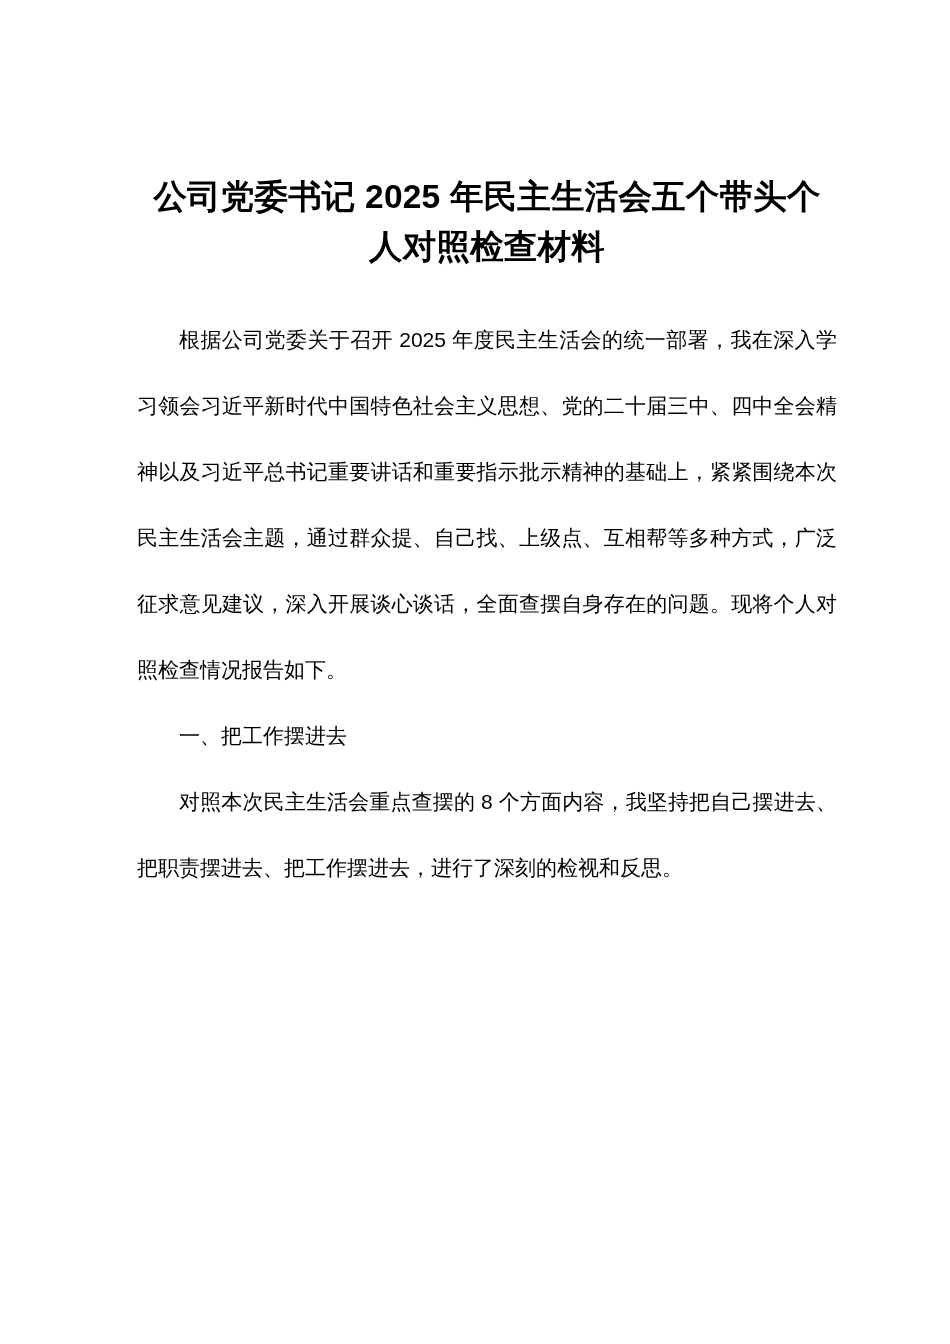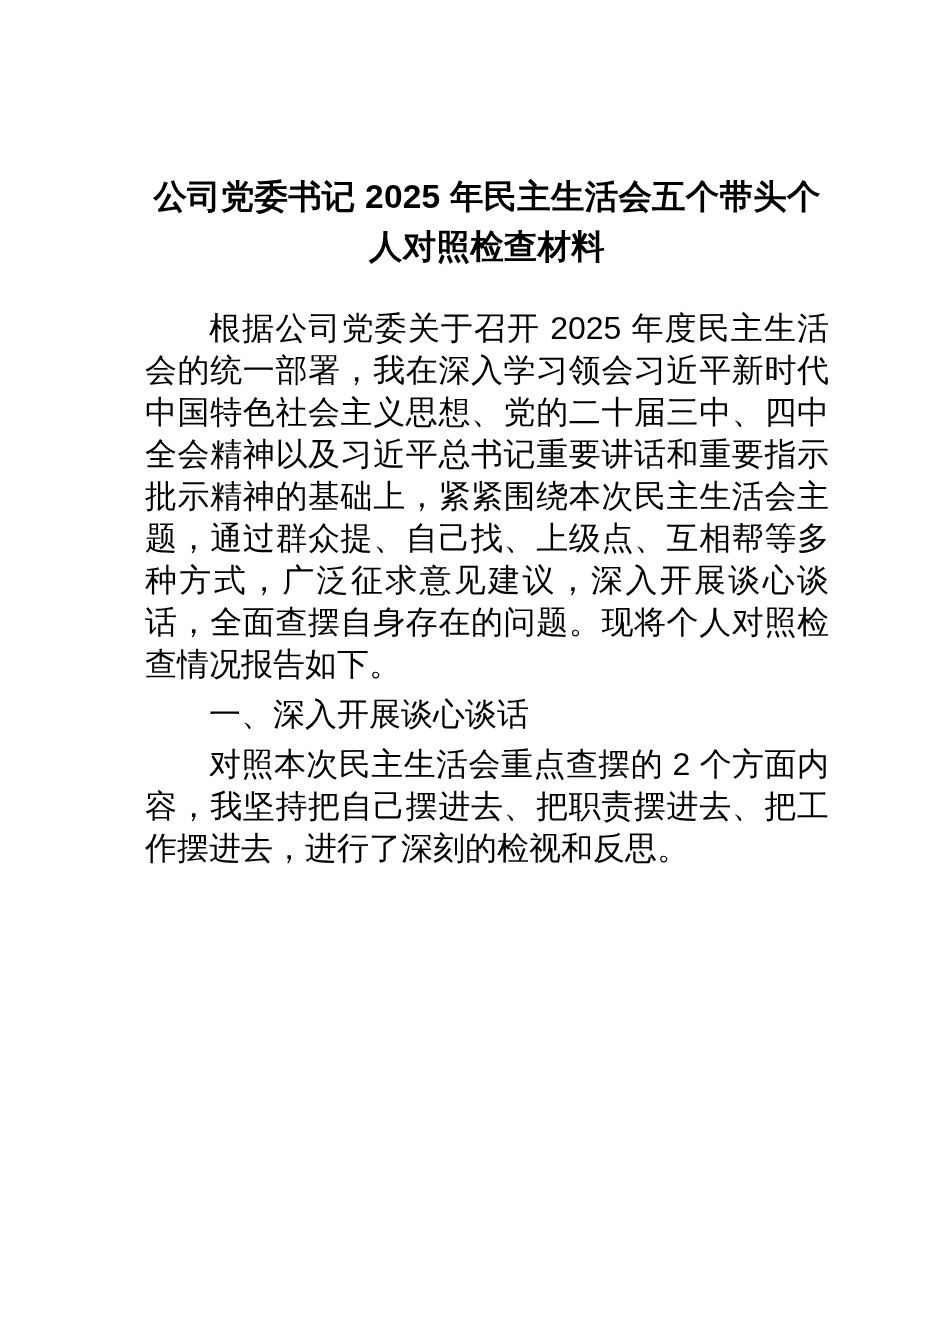--- a/index.html
+++ b/index.html
@@ -47,11 +47,11 @@
 
   
   .para {
-    margin: 8px;
+    margin: 0;
     padding: 0;
-    font-size: 32px;
+    font-size: 21px;
     font-weight: normal;
-    line-height: 42px;
+    line-height: 66px;
     text-align: justify;
     text-align-last: left;
     text-indent: 2em;

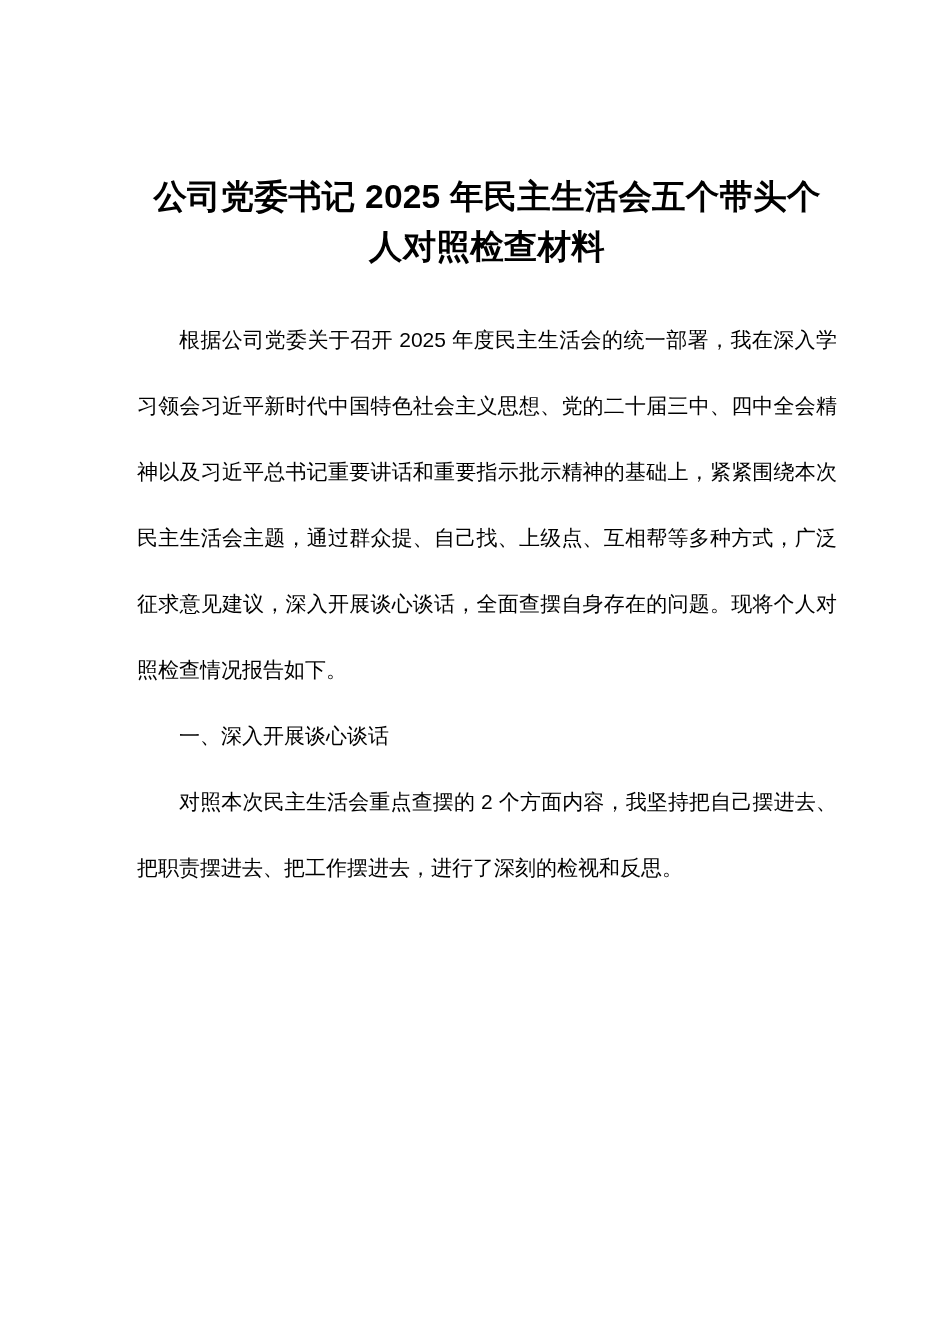--- a/index.html
+++ b/index.html
@@ -81,7 +81,7 @@
 
     <p class="para first-body">根据公司党委关于召开 2025 年度民主生活会的统一部署，我在深入学习领会习近平新时代中国特色社会主义思想、党的二十届三中、四中全会精神以及习近平总书记重要讲话和重要指示批示精神的基础上，紧紧围绕本次民主生活会主题，通过群众提、自己找、上级点、互相帮等多种方式，广泛征求意见建议，深入开展谈心谈话，全面查摆自身存在的问题。现将个人对照检查情况报告如下。</p>
 
-    <p class="para heading-line tight">一、深入开展谈心谈话</p>
+    <p class="para heading-line tight">一、把工作摆进去</p>
 
     <p class="para tight">对照本次民主生活会重点查摆的 2 个方面内容，我坚持把自己摆进去、把职责摆进去、把工作摆进去，进行了深刻的检视和反思。</p>
 

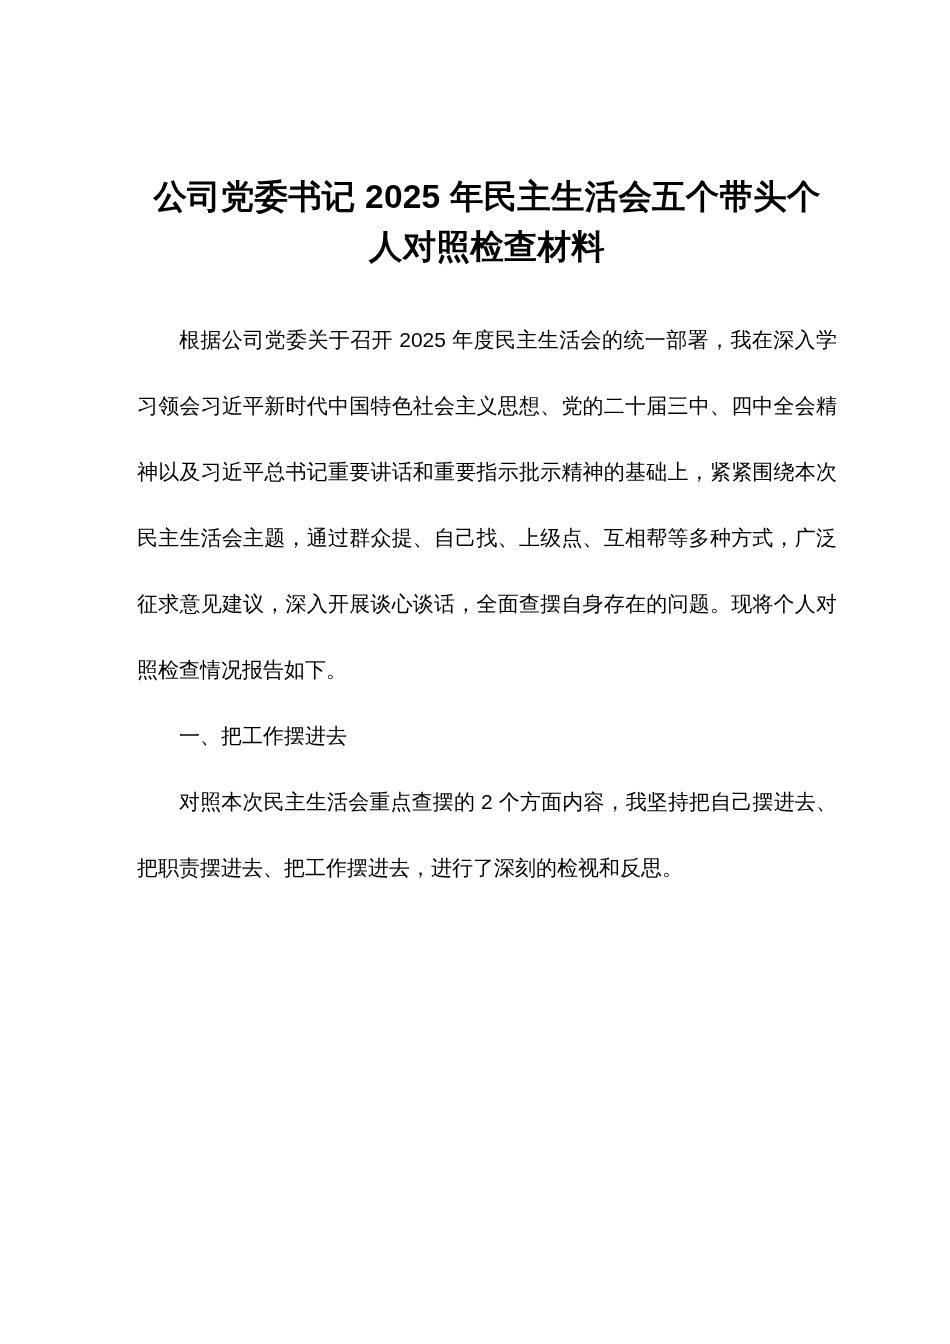--- a/index.html
+++ b/index.html
@@ -83,7 +83,7 @@
 
     <p class="para heading-line tight">一、把工作摆进去</p>
 
-    <p class="para tight">对照本次民主生活会重点查摆的 2 个方面内容，我坚持把自己摆进去、把职责摆进去、把工作摆进去，进行了深刻的检视和反思。</p>
+    <p class="para tight">对照本次民主生活会重点查摆的 8 个方面内容，我坚持把自己摆进去、把职责摆进去、把工作摆进去，进行了深刻的检视和反思。</p>
 
 
   </div>

